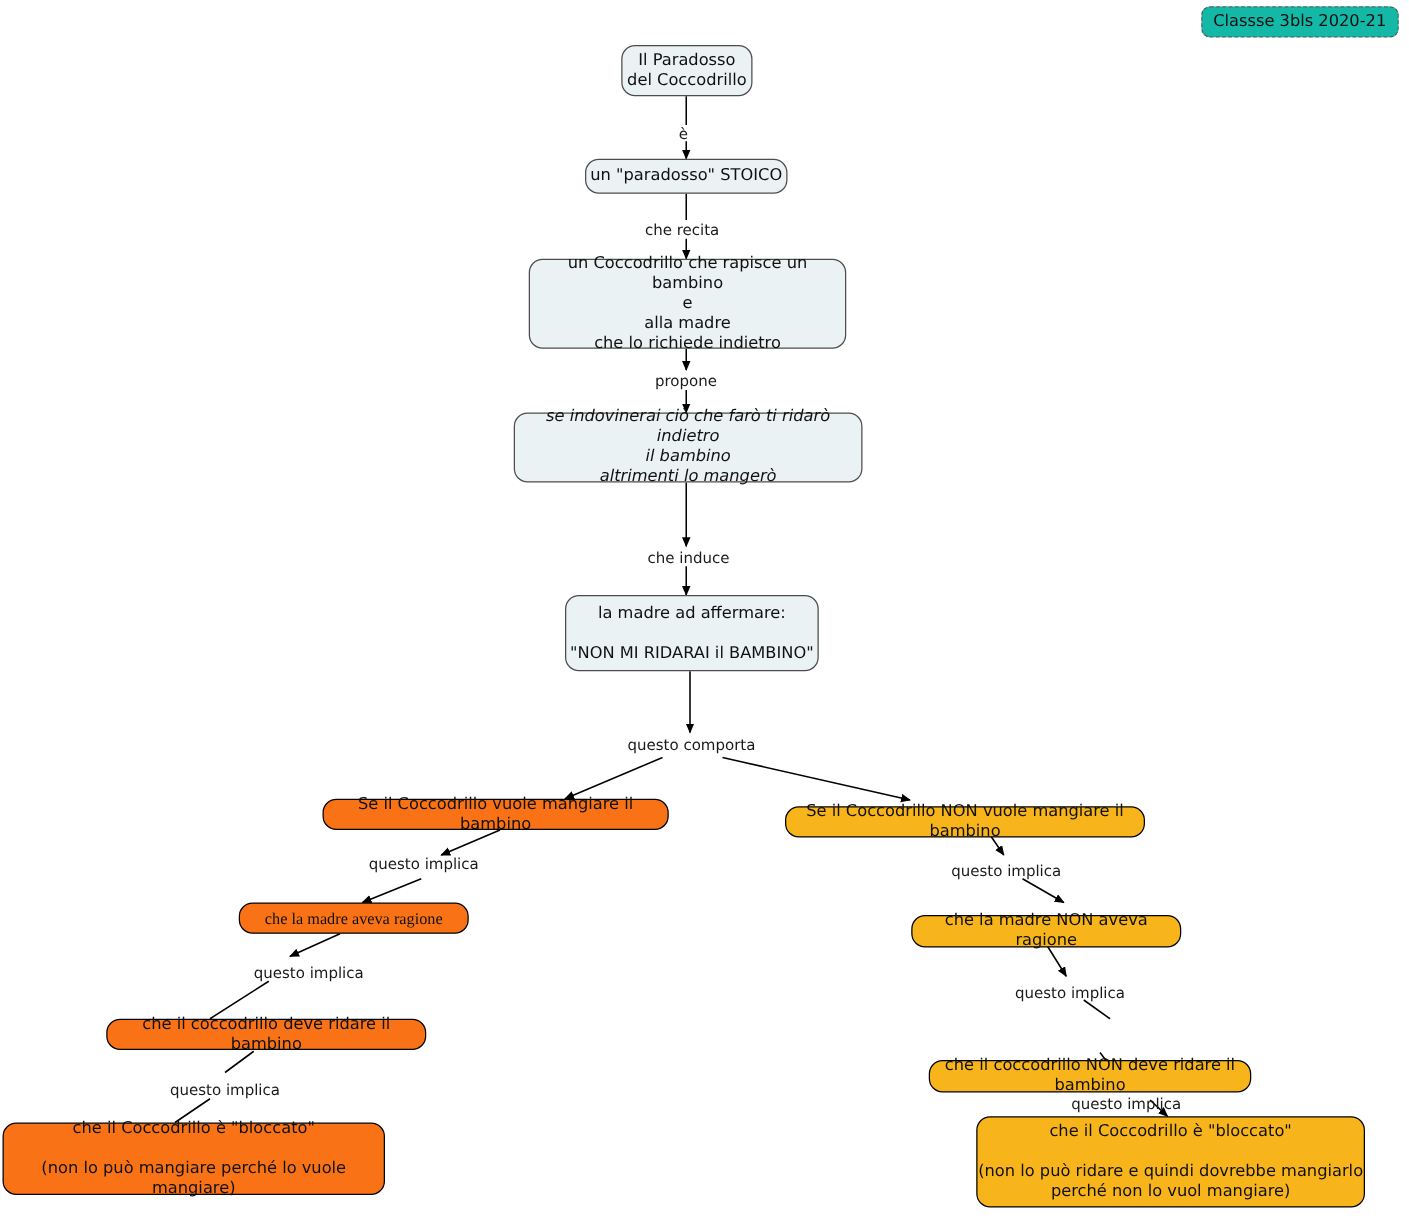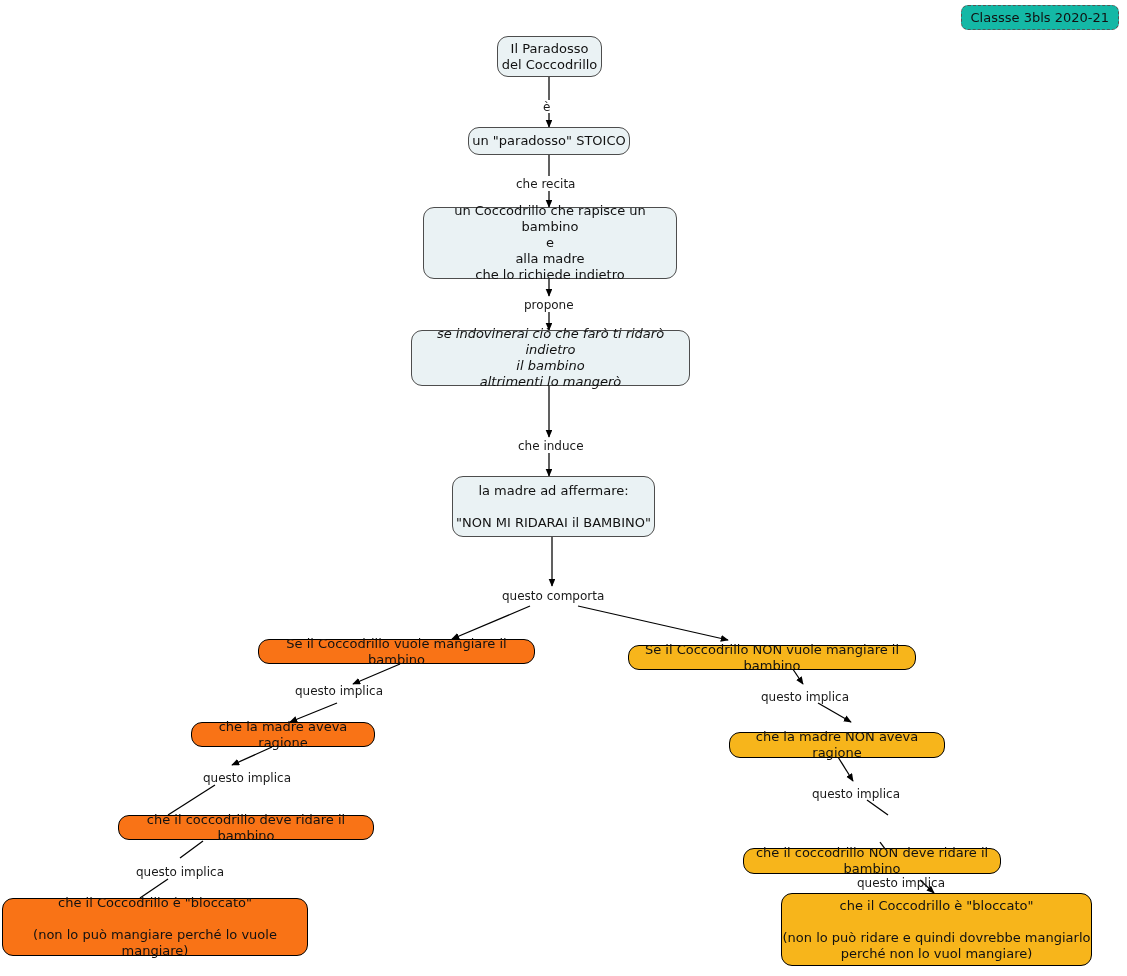--- a/index.html
+++ b/index.html
@@ -146,7 +146,7 @@
 
   <div class="node yellow" style="left:258px; top:639px; width:277px; height:25px;">Se il Coccodrillo vuole mangiare il bambino</div>
 
-  <div class="node yellow" style="left:191px; top:722px; width:184px; height:25px;">che la madre aveva ragione</div>
+  <div class="node yellow" style="left:191px; top:722px; width:184px; height:25px;font-family:Liberation Serif, serif;">che la madre aveva ragione</div>
 
   <div class="node yellow" style="left:85px; top:815px; width:256px; height:25px;margin-left:33px;">che il coccodrillo deve ridare il bambino</div>
 

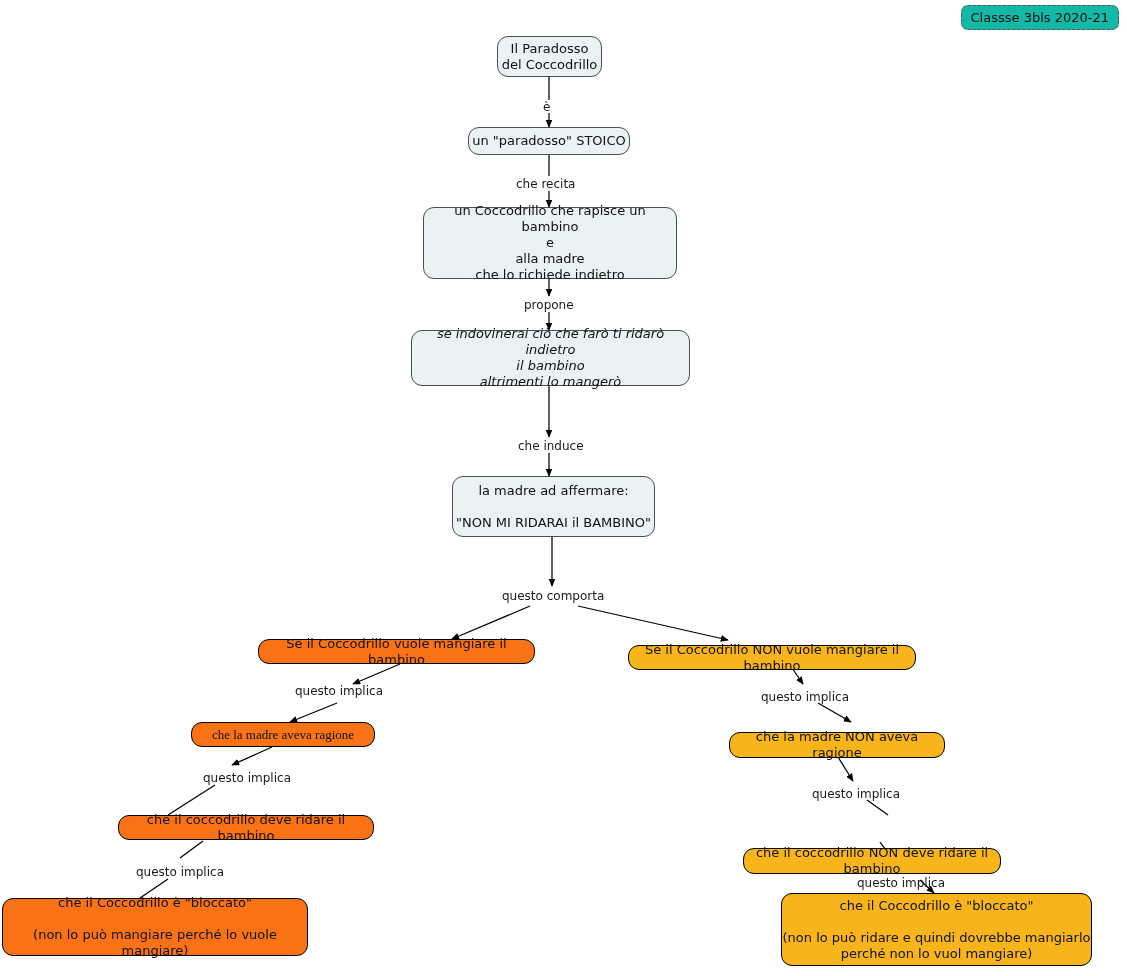--- a/index.html
+++ b/index.html
@@ -148,7 +148,7 @@
 
   <div class="node yellow" style="left:191px; top:722px; width:184px; height:25px;font-family:Liberation Serif, serif;">che la madre aveva ragione</div>
 
-  <div class="node yellow" style="left:85px; top:815px; width:256px; height:25px;margin-left:33px;">che il coccodrillo deve ridare il bambino</div>
+  <div class="node yellow" style="left:85px; top:815px; width:256px; height:25px;">che il coccodrillo deve ridare il bambino</div>
 
   <div class="node yellow" style="left:2px; top:898px; width:306px; height:58px;">che il Coccodrillo è "bloccato"
 

